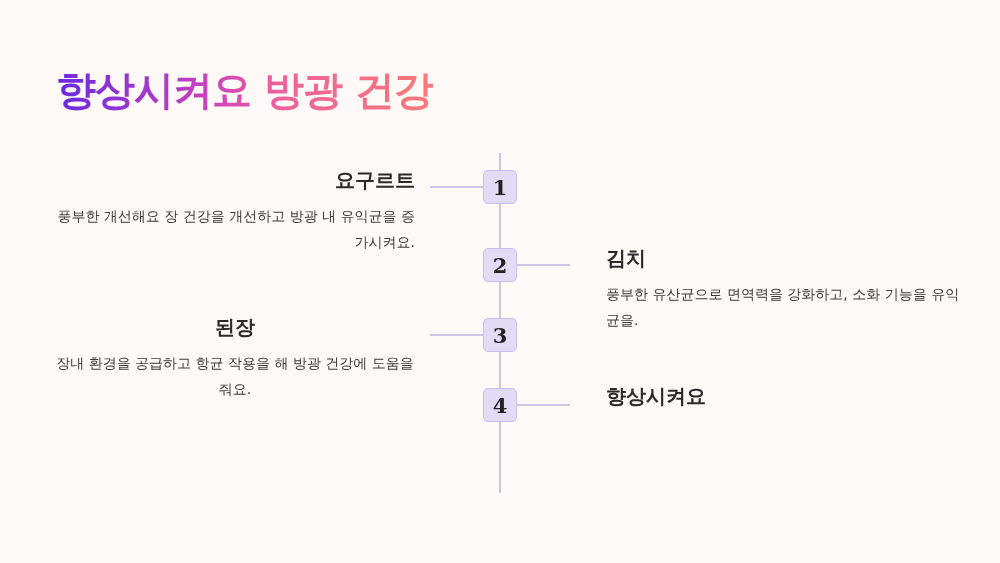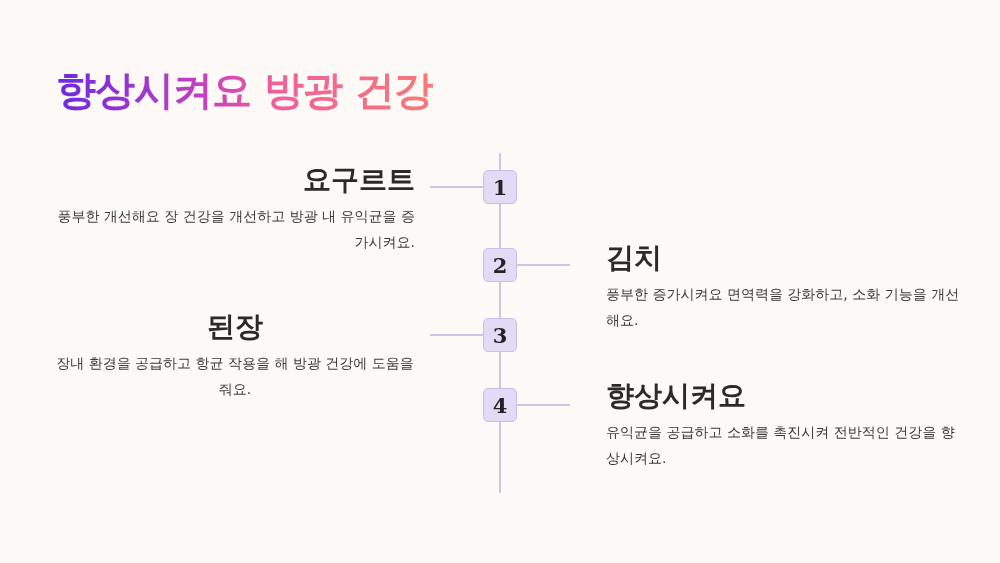--- a/index.html
+++ b/index.html
@@ -14,7 +14,7 @@
   .item{position:absolute;width:360px;}
   .item.left{left:55px;text-align:right;}
   .item.right{left:606px;text-align:left;}
-  .item h3{margin:0;font-size:28px;font-weight:bold;color:#2a2a2a;line-height:26px;}
+  .item h3{margin:0;font-size:20px;font-weight:bold;color:#2a2a2a;line-height:26px;}
   .item p{margin:10px 0 0 0;font-size:14px;line-height:26px;color:#3a3a3a;}
 </style>
 </head>

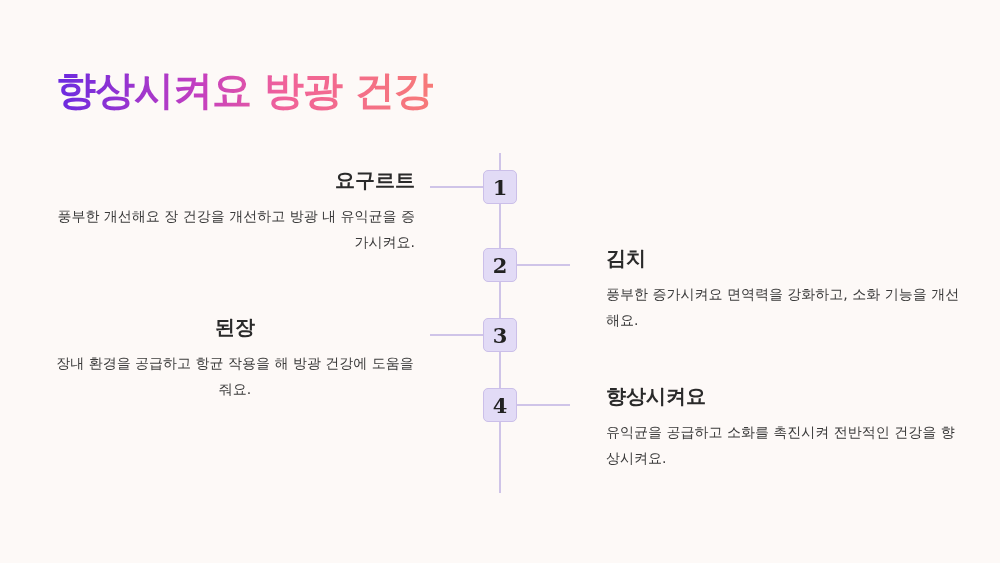--- a/index.html
+++ b/index.html
@@ -40,7 +40,7 @@
 </div>
 <div class="item right" style="top:245px;">
   <h3>김치</h3>
-  <p>풍부한 증가시켜요 면역력을 강화하고, 소화 기능을 개선해요.</p>
+  <p>풍부한 유산균으로 면역력을 강화하고, 소화 기능을 유익균을.</p>
 </div>
 <div class="item left" style="top:314px;text-align:center;">
   <h3>된장</h3>

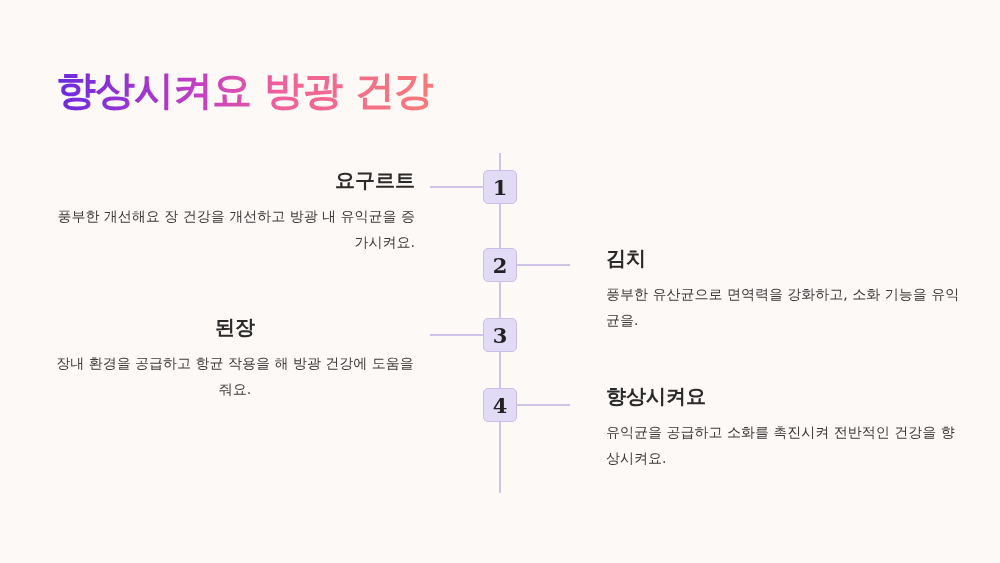--- a/index.html
+++ b/index.html
@@ -48,7 +48,6 @@
 </div>
 <div class="item right" style="top:383px;">
   <h3>향상시켜요</h3>
-  <p>유익균을 공급하고 소화를 촉진시켜 전반적인 건강을 향상시켜요.</p>
 </div>
 
 </body></html>

